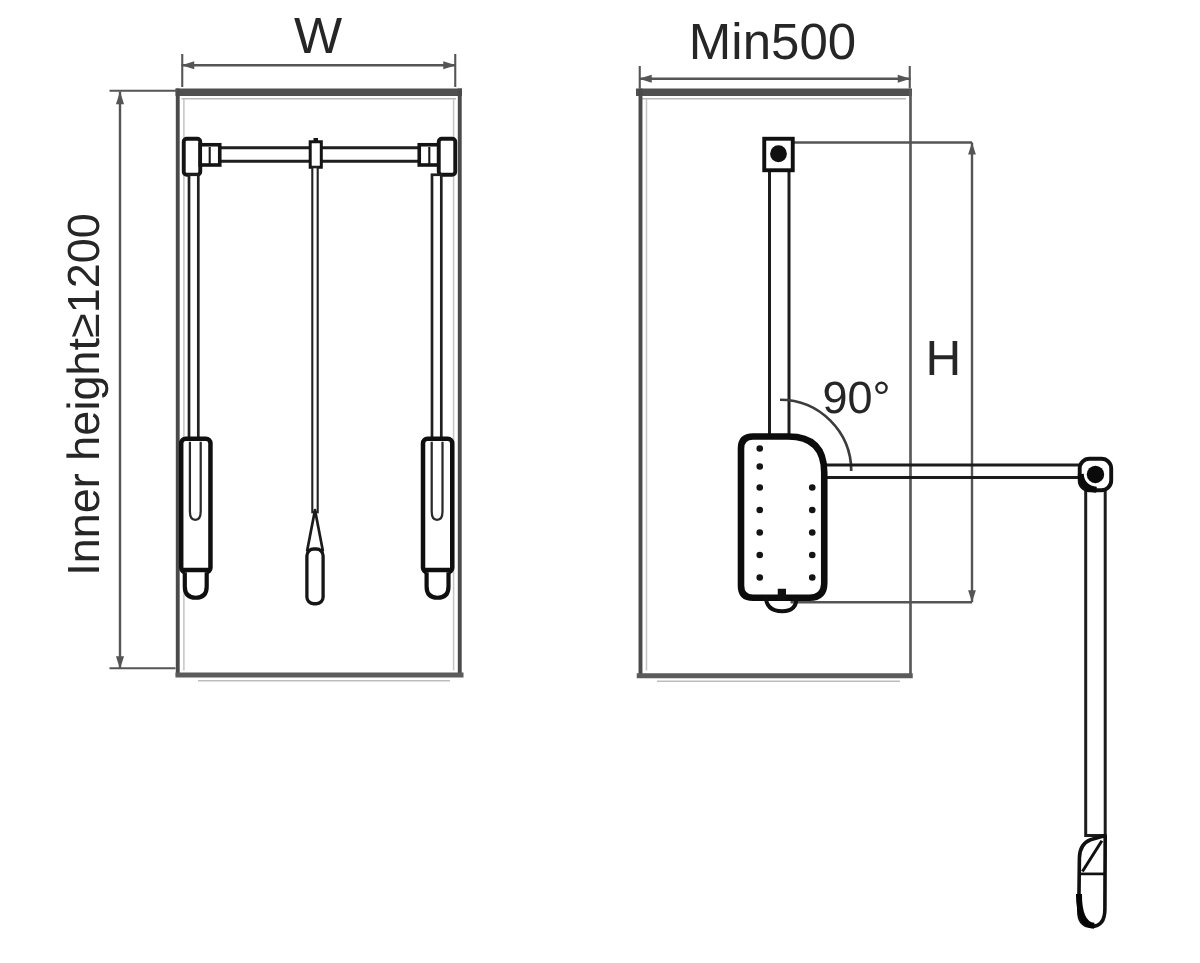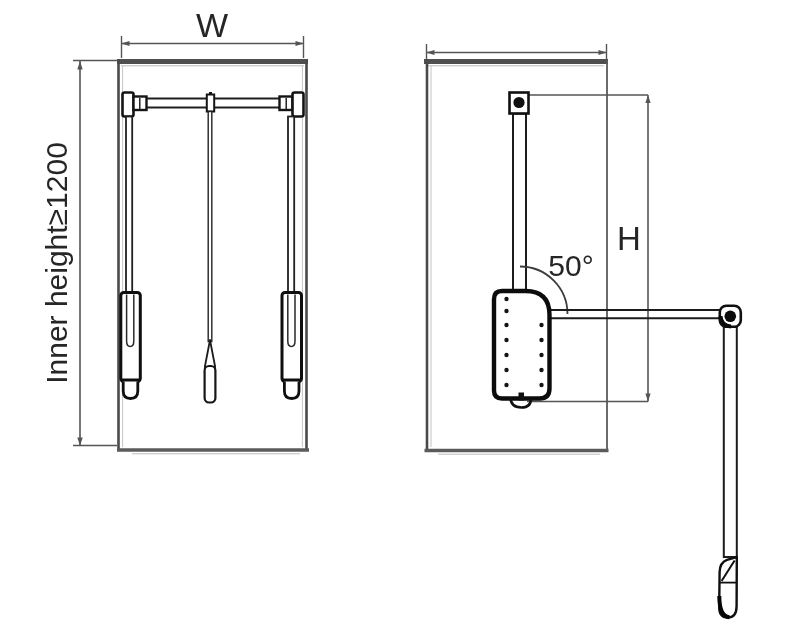--- a/index.html
+++ b/index.html
@@ -194,6 +194,7 @@
 
   <div class="dim-label lbl-innerh">Inner height≥1200</div>
 
+  <div class="dim-label lbl-min500">Min500</div>
 
   <div class="dim-label lbl-h">H</div>
 

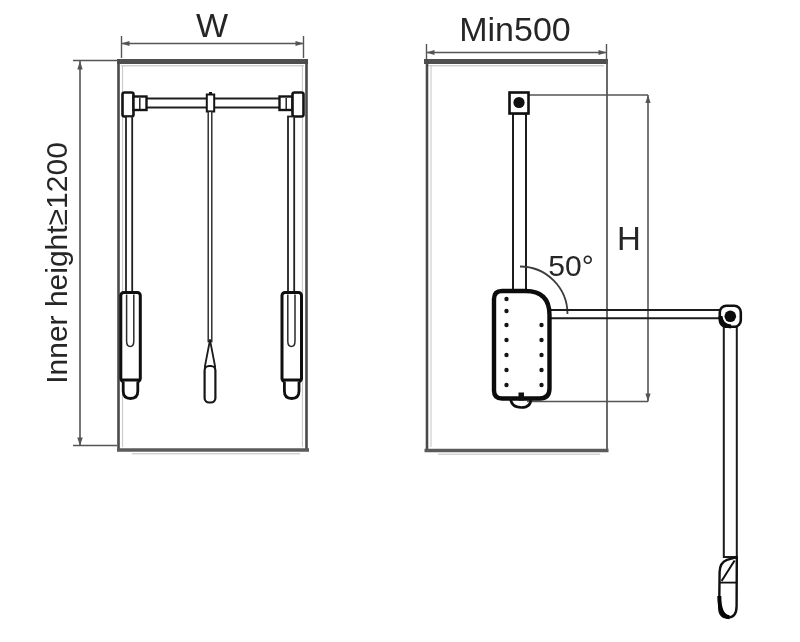--- a/index.html
+++ b/index.html
@@ -198,7 +198,7 @@
 
   <div class="dim-label lbl-h">H</div>
 
-  <div class="dim-label lbl-angle">50°</div>
+  <div class="dim-label lbl-angle">90°</div>
 </div>
 
 </body></html>

